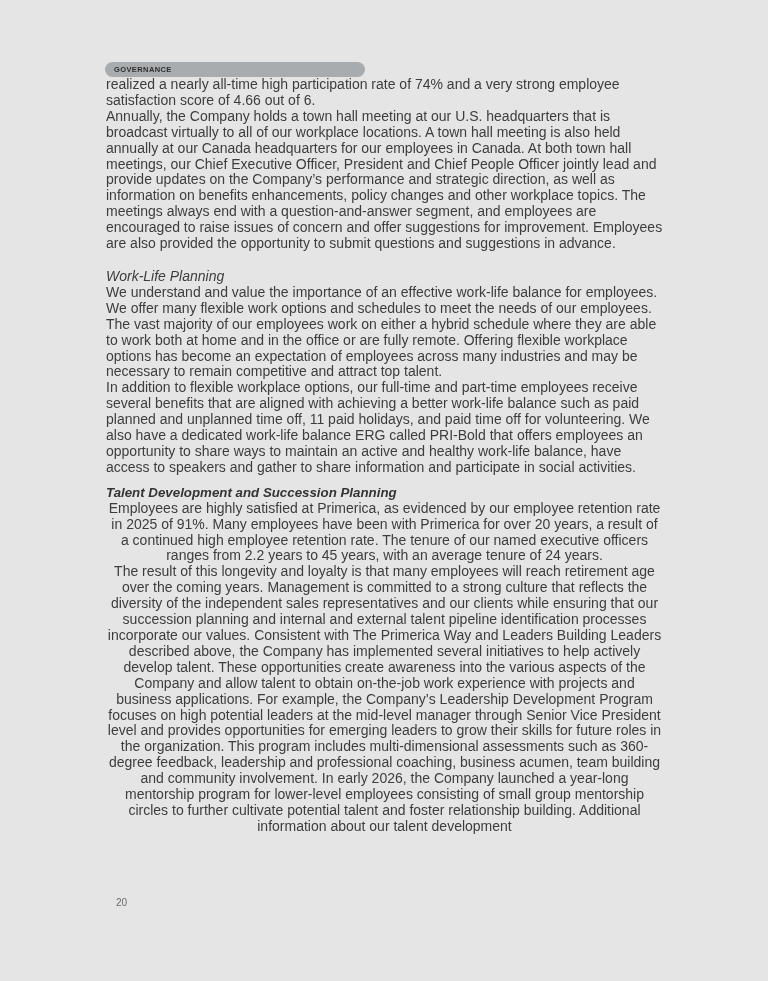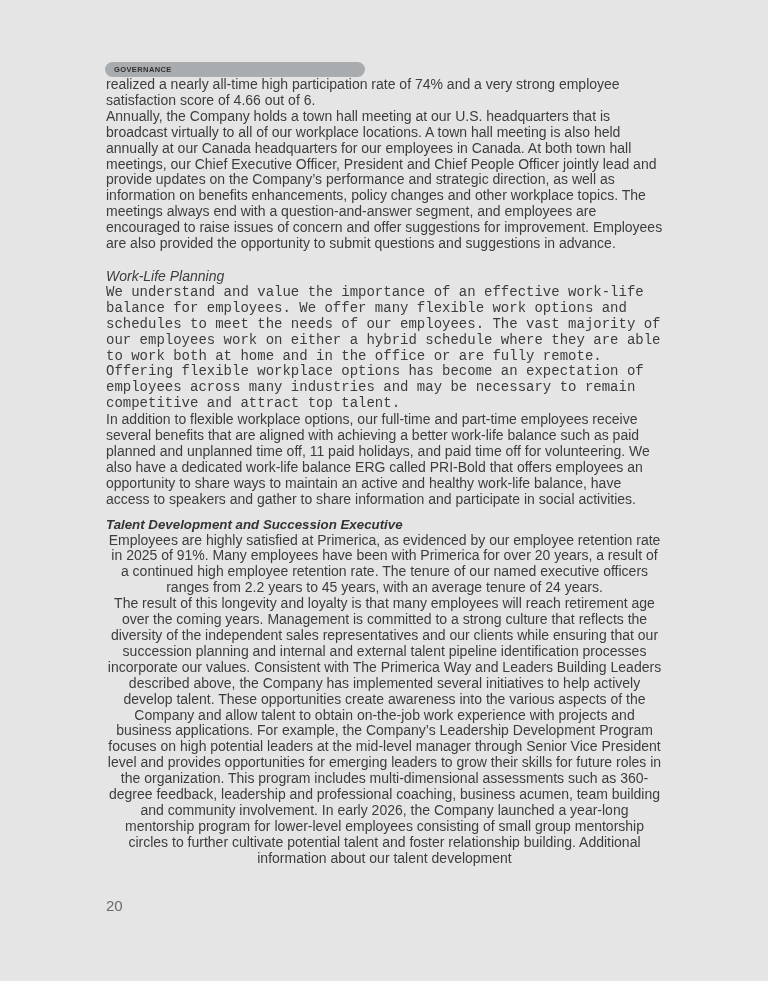--- a/index.html
+++ b/index.html
@@ -53,7 +53,7 @@
     margin-top: 17px !important;
     font-style: italic;
   }
-  .para-3 { margin-top: 13px; font-family: Liberation Mono, monospace; }
+  .para-3 { margin-top: 13px; }
   .para-4 { margin-top: 11px; }
   .heading {
     margin: 0;

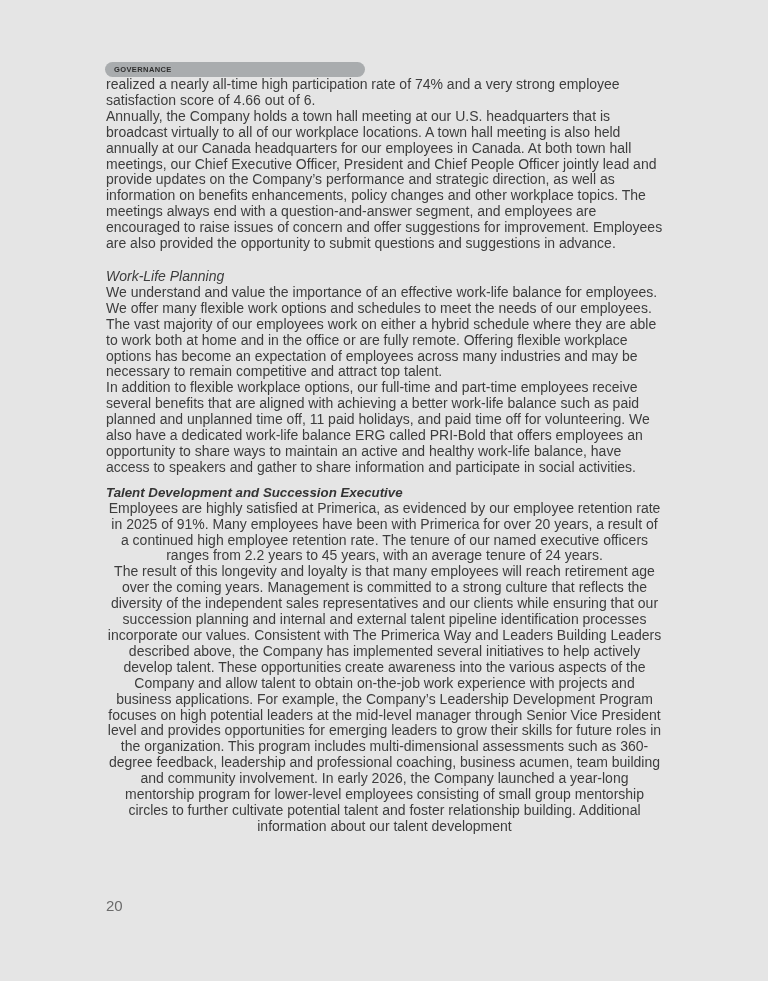--- a/index.html
+++ b/index.html
@@ -93,7 +93,7 @@
 
     <p class="para-4">In addition to flexible workplace options, our full-time and part-time employees receive several benefits that are aligned with achieving a better work-life balance such as paid planned and unplanned time off, 11 paid holidays, and paid time off for volunteering. We also have a dedicated work-life balance ERG called PRI-Bold that offers employees an opportunity to share ways to maintain an active and healthy work-life balance, have access to speakers and gather to share information and participate in social activities.</p>
 
-    <h2 class="heading">Talent Development and Succession Executive</h2>
+    <h2 class="heading">Talent Development and Succession Planning</h2>
 
     <p class="para-5">Employees are highly satisfied at Primerica, as evidenced by our employee retention rate in 2025 of 91%. Many employees have been with Primerica for over 20 years, a result of a continued high employee retention rate. The tenure of our named executive officers ranges from 2.2 years to 45 years, with an average tenure of 24 years.</p>
 

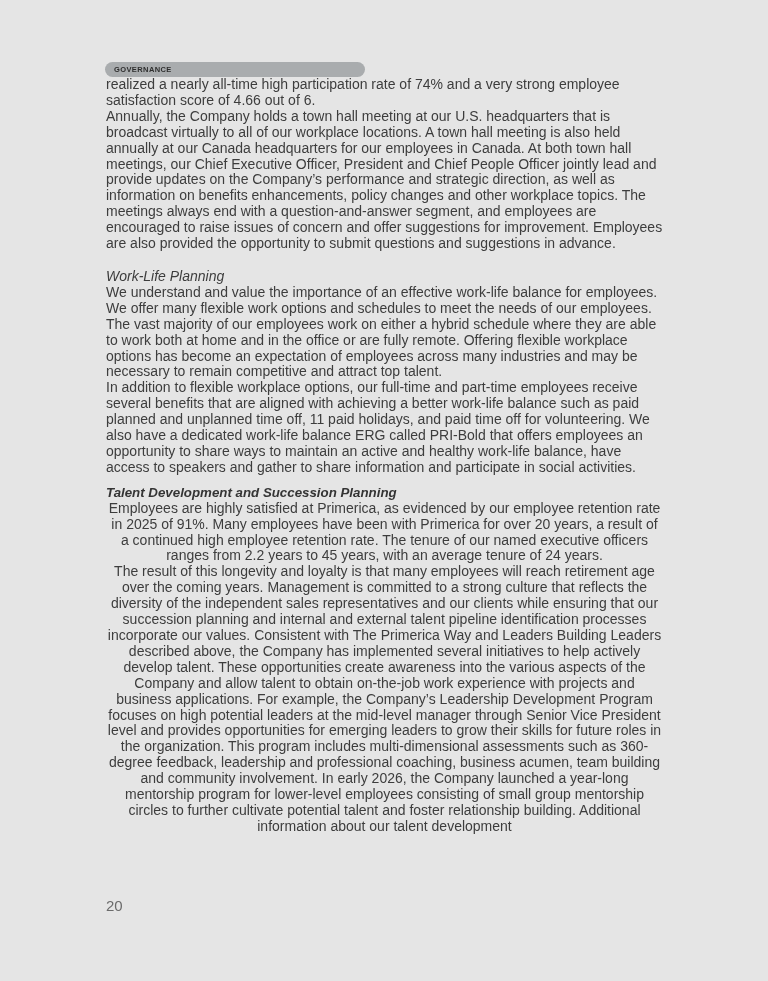--- a/index.html
+++ b/index.html
@@ -68,9 +68,9 @@
   .para-6 { margin-top: 20px; text-align: center; }
   .page-number {
     position: absolute;
-    left: 106px;
+    left: 116px;
     top: 897px;
-    font-size: 15px;
+    font-size: 10px;
     color: #6b6b6b;
   }
 </style>

